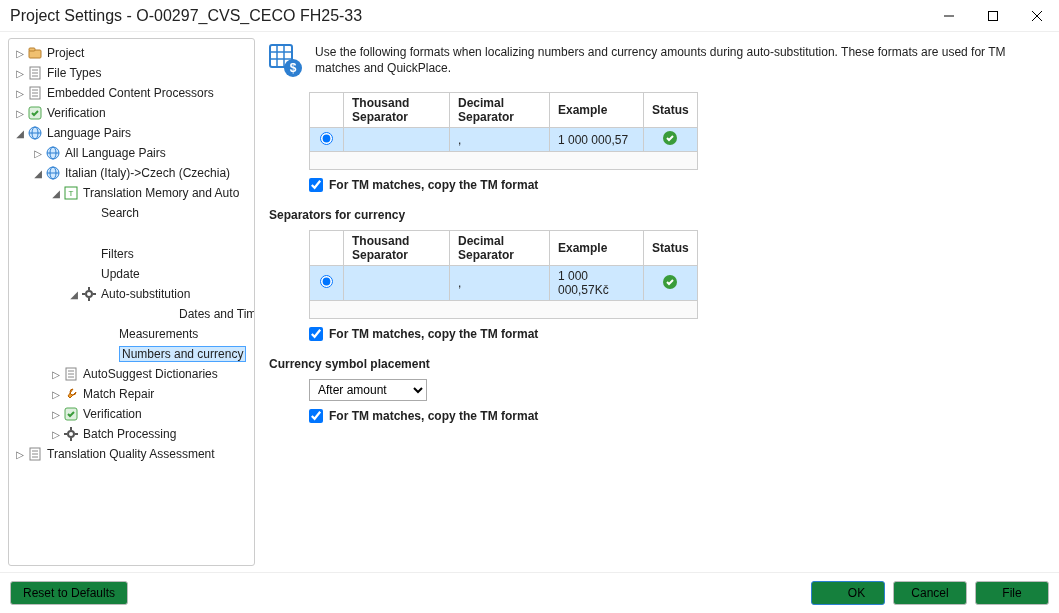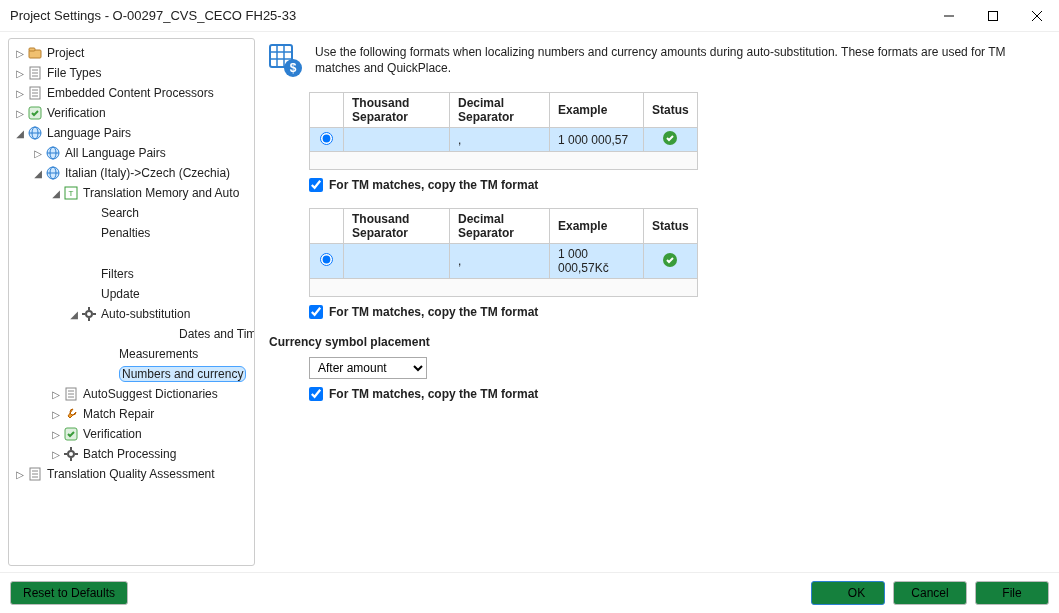--- a/index.html
+++ b/index.html
@@ -21,7 +21,7 @@
       padding: 0 0 0 10px;
       border-bottom: 1px solid #eee;
     }
-    .titlebar .title { flex: 1; font-size: 13px; }
+    .titlebar .title { flex: 1; font-size: 16px; }
     .titlebar .winbtn {
       width: 44px;
       height: 32px;

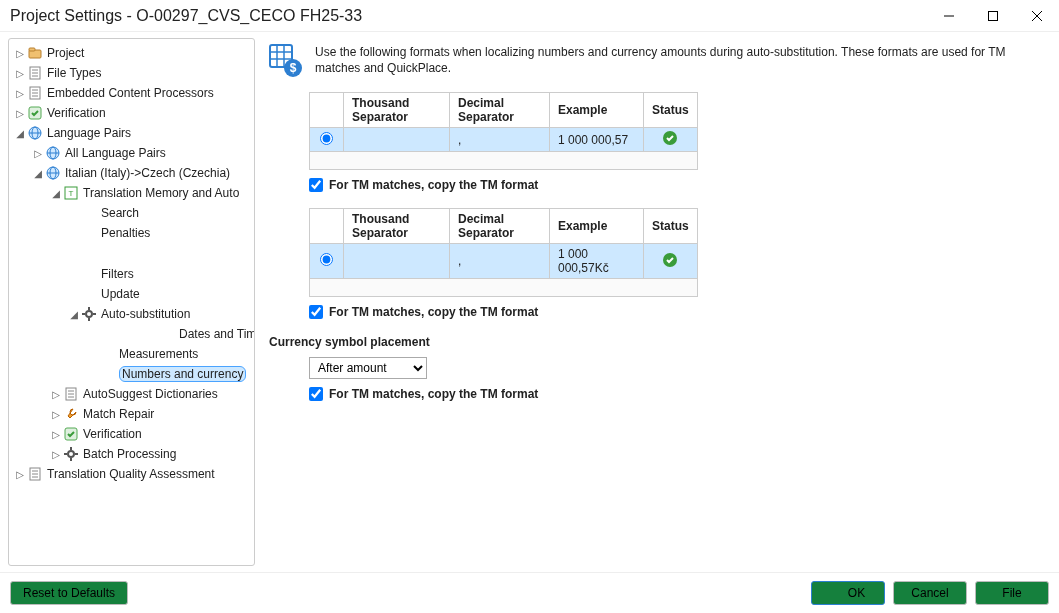--- a/index.html
+++ b/index.html
@@ -440,6 +440,7 @@
       <span>For TM matches, copy the TM format</span>
     </label>
 
+    <div class="section-title">Separators for currency</div>
     <table class="grid">
       <tbody>
           <tr>

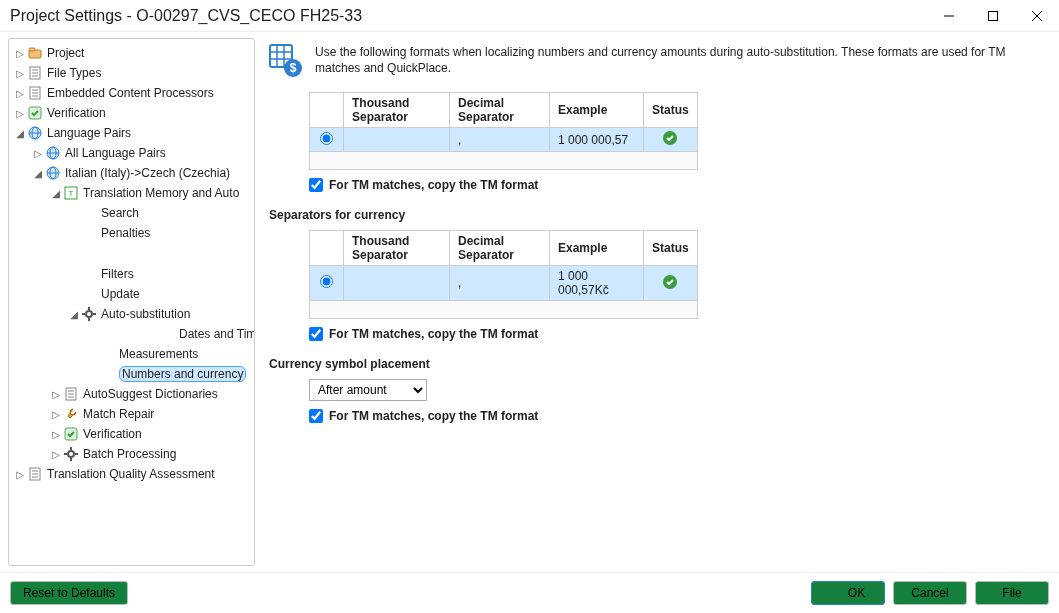--- a/index.html
+++ b/index.html
@@ -288,11 +288,6 @@
         <span class="icon"></span>
         <span class="label">Search</span>
       </div>
-      <div class="tree-item" style="padding-left: 58px;">
-        <span class="expander"></span>
-        <span class="icon"></span>
-        <span class="label">Penalties</span>
-      </div>
       <div class="tree-item" style="padding-left: 58px; margin-top: 21px;">
         <span class="expander"></span>
         <span class="icon"></span>

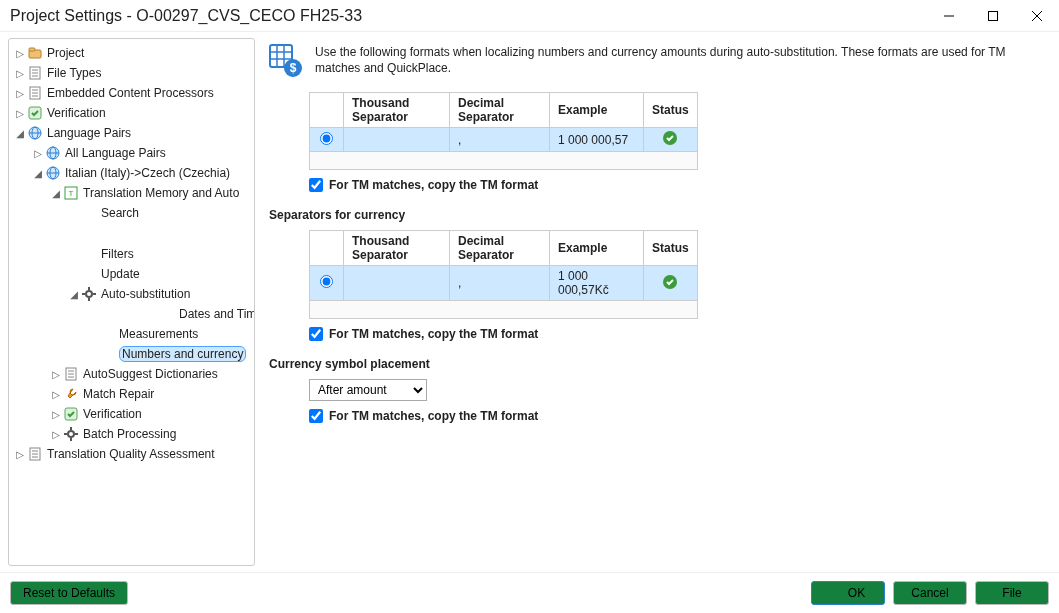--- a/index.html
+++ b/index.html
@@ -75,7 +75,7 @@
     .tree-item.selected .label {
       background: #cde8ff;
       border: 1px solid #4aa3ff;
-      border-radius: 6px;
+      border-radius: 0;
       padding: 0 2px;
     }
 

